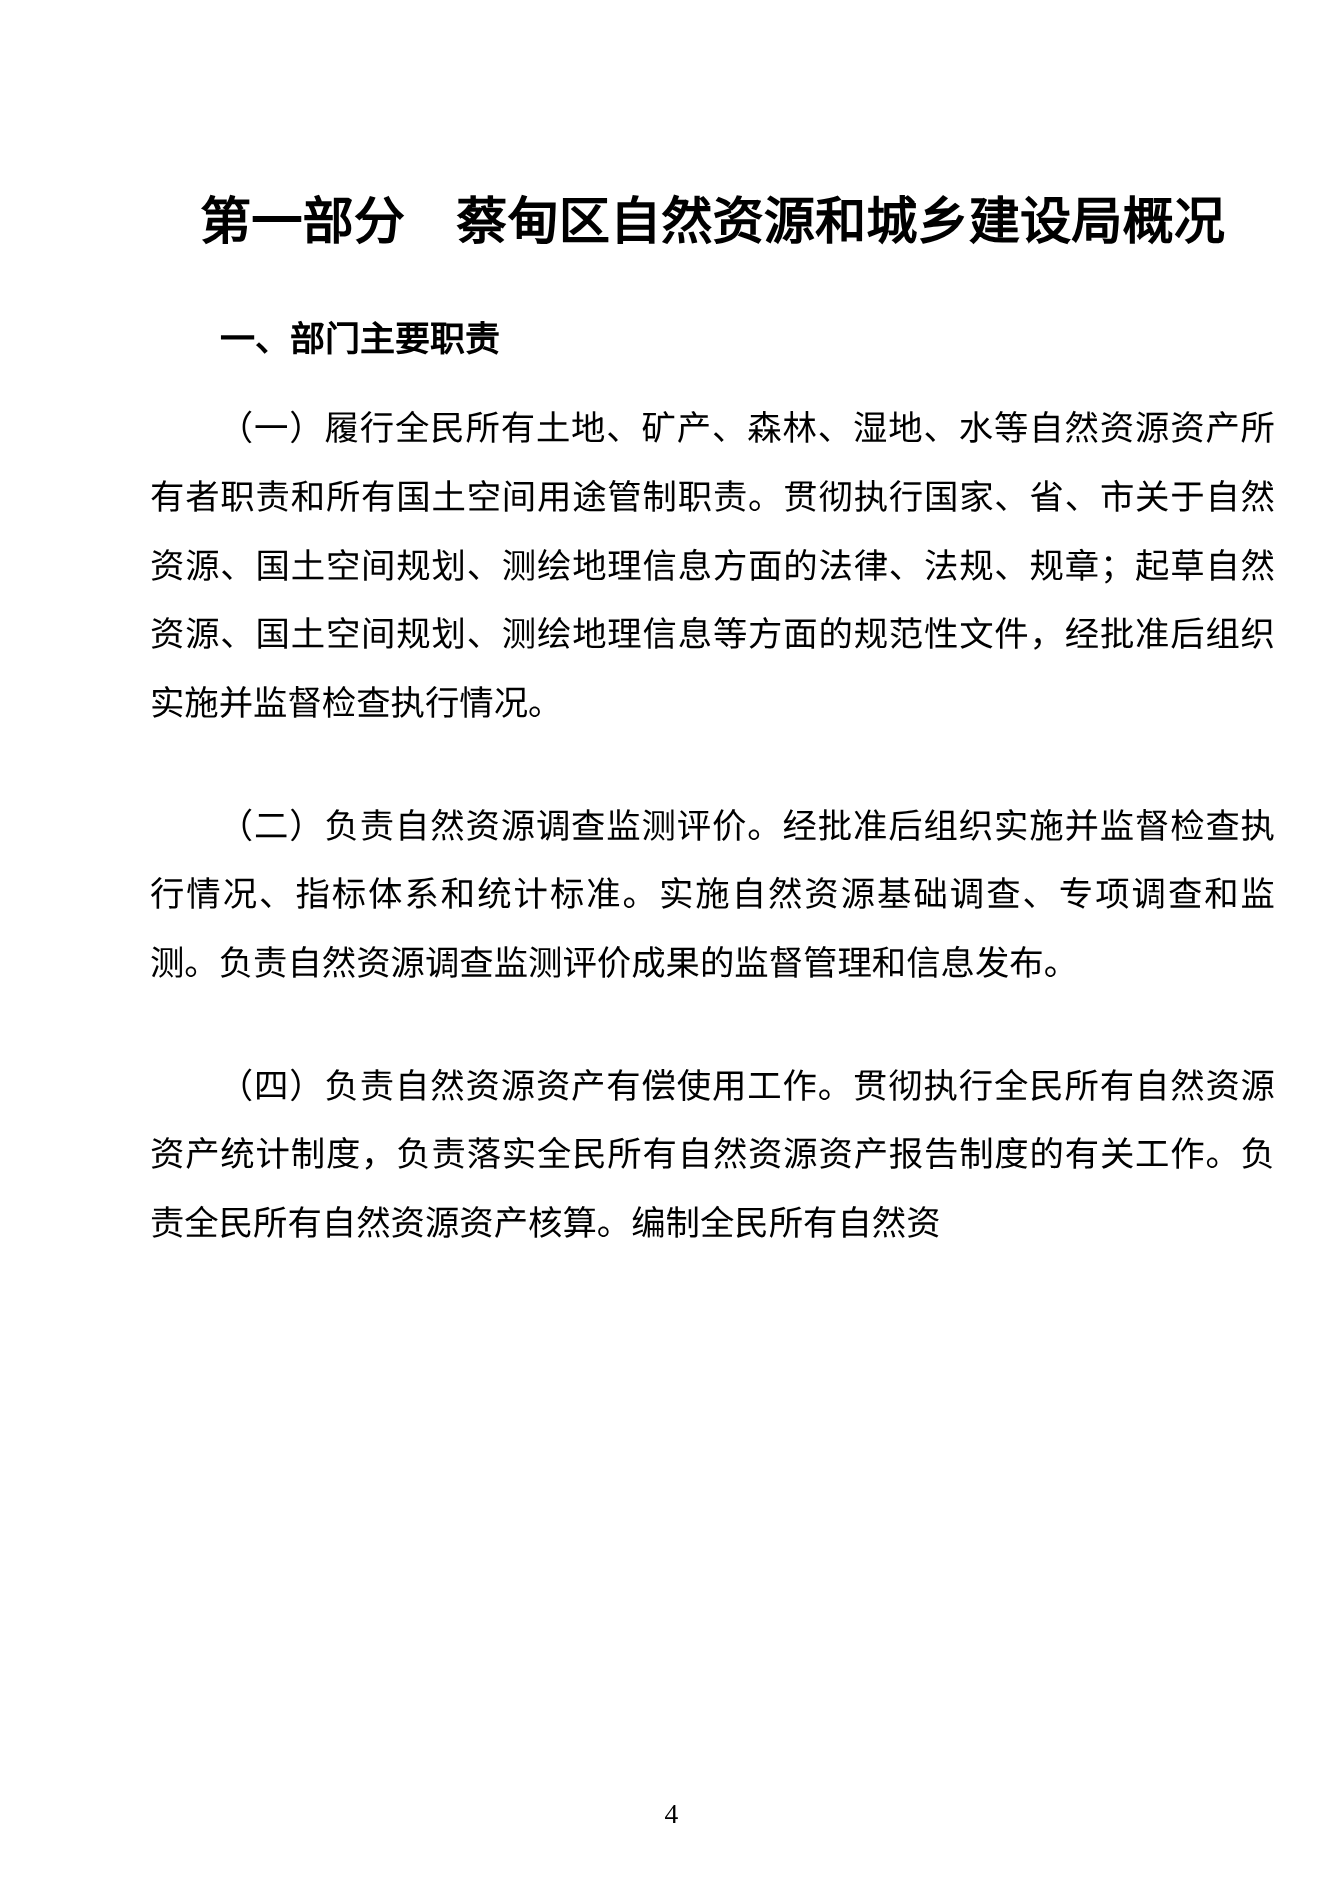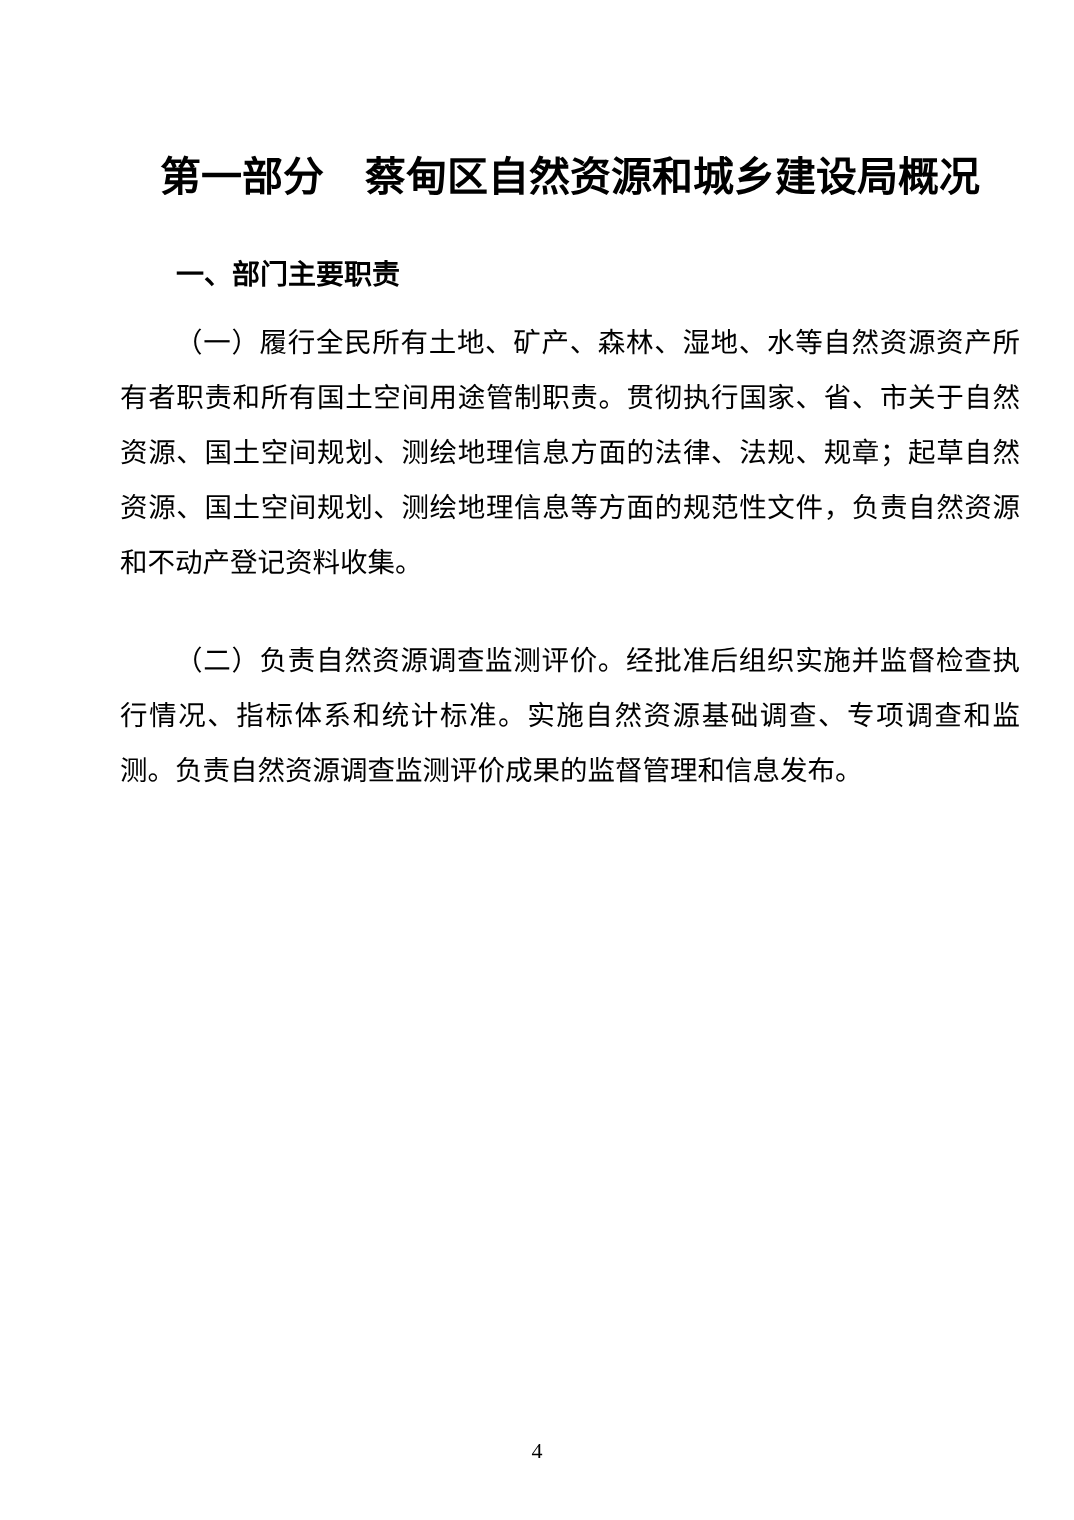--- a/index.html
+++ b/index.html
@@ -36,7 +36,7 @@
   }
   .section-heading {
     margin: 53px 0 20px 0;
-    font-family: Liberation Serif, serif;
+    font-family: Liberation Mono, monospace;
     font-weight: bold;
     font-size: 28px;
     line-height: 40px;

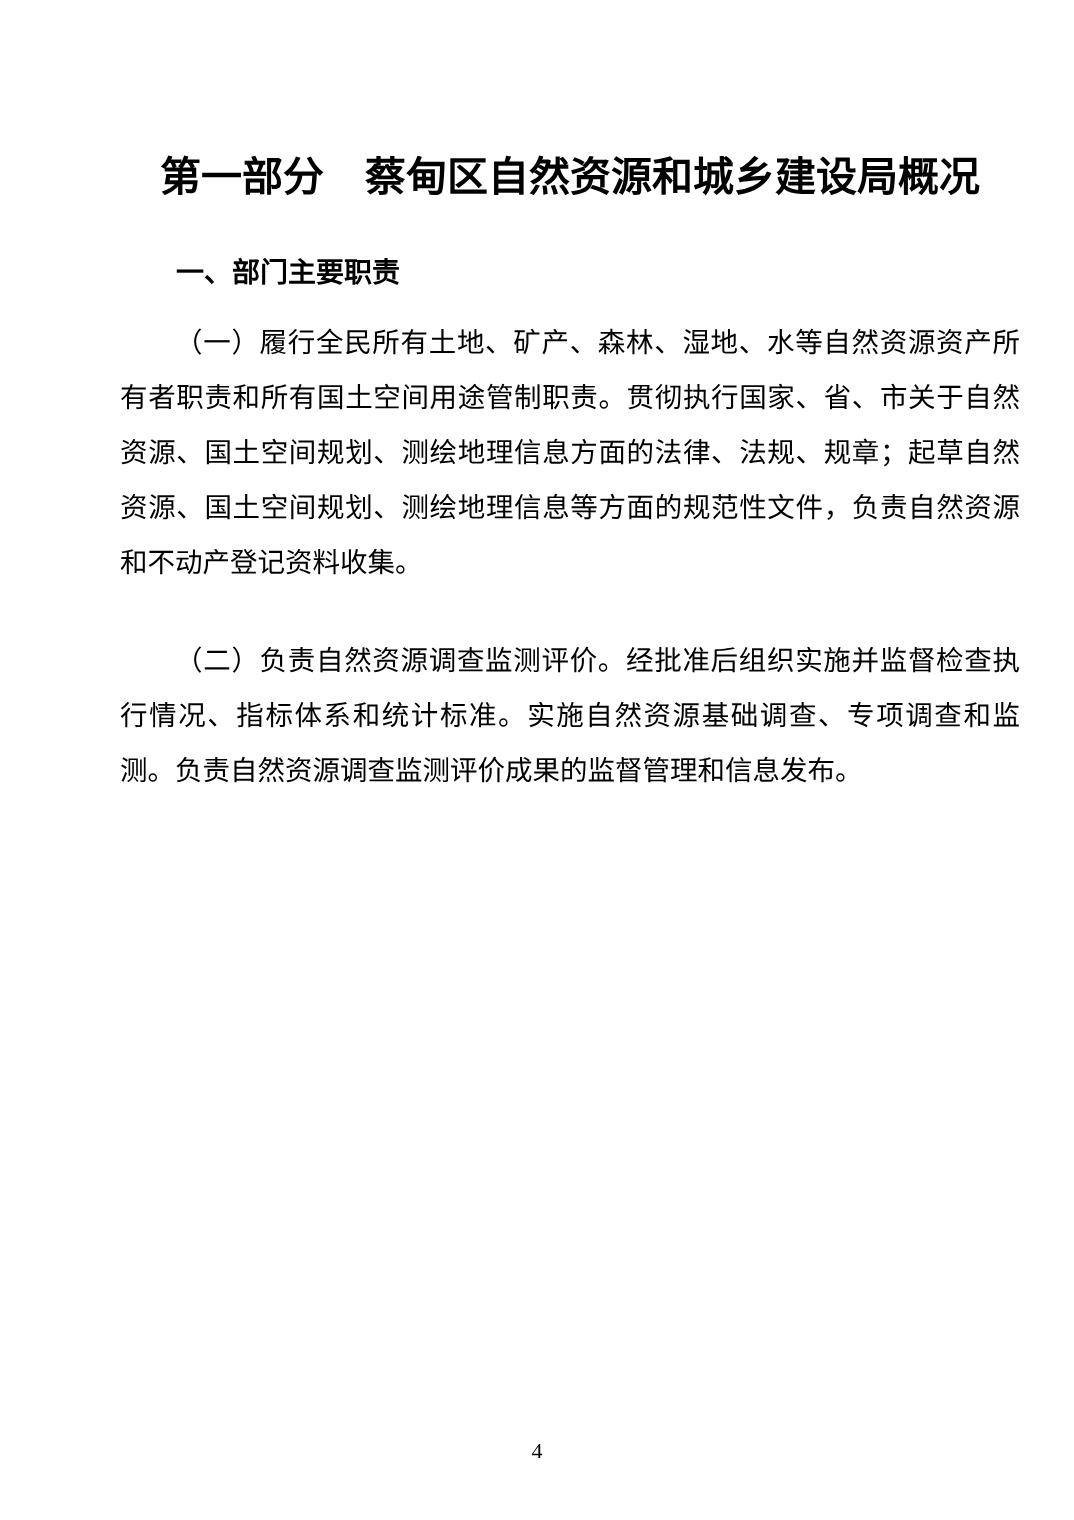--- a/index.html
+++ b/index.html
@@ -68,7 +68,7 @@
   <div class="content">
     <h1 class="doc-title">第一部分　蔡甸区自然资源和城乡建设局概况</h1>
     <h2 class="section-heading">一、部门主要职责</h2>
-    <p class="body-para">（一）履行全民所有土地、矿产、森林、湿地、水等自然资源资产所有者职责和所有国土空间用途管制职责。贯彻执行国家、省、市关于自然资源、国土空间规划、测绘地理信息方面的法律、法规、规章；起草自然资源、国土空间规划、测绘地理信息等方面的规范性文件，负责自然资源和不动产登记资料收集。</p>
+    <p class="body-para">（一）履行全民所有土地、矿产、森林、湿地、水等自然资源资产所有者职责和所有国土空间用途管制职责。贯彻执行国家、省、市关于自然资源、国土空间规划、测绘地理信息方面的法律、法规、规章；起草自然资源、国土空间规划、测绘地理信息等方面的规范性文件，经批准后组织实施并监督检查执行情况。</p>
     <p class="body-para">（二）负责自然资源调查监测评价。经批准后组织实施并监督检查执行情况、指标体系和统计标准。实施自然资源基础调查、专项调查和监测。负责自然资源调查监测评价成果的监督管理和信息发布。</p>
   </div>
   <div class="page-number">4</div>

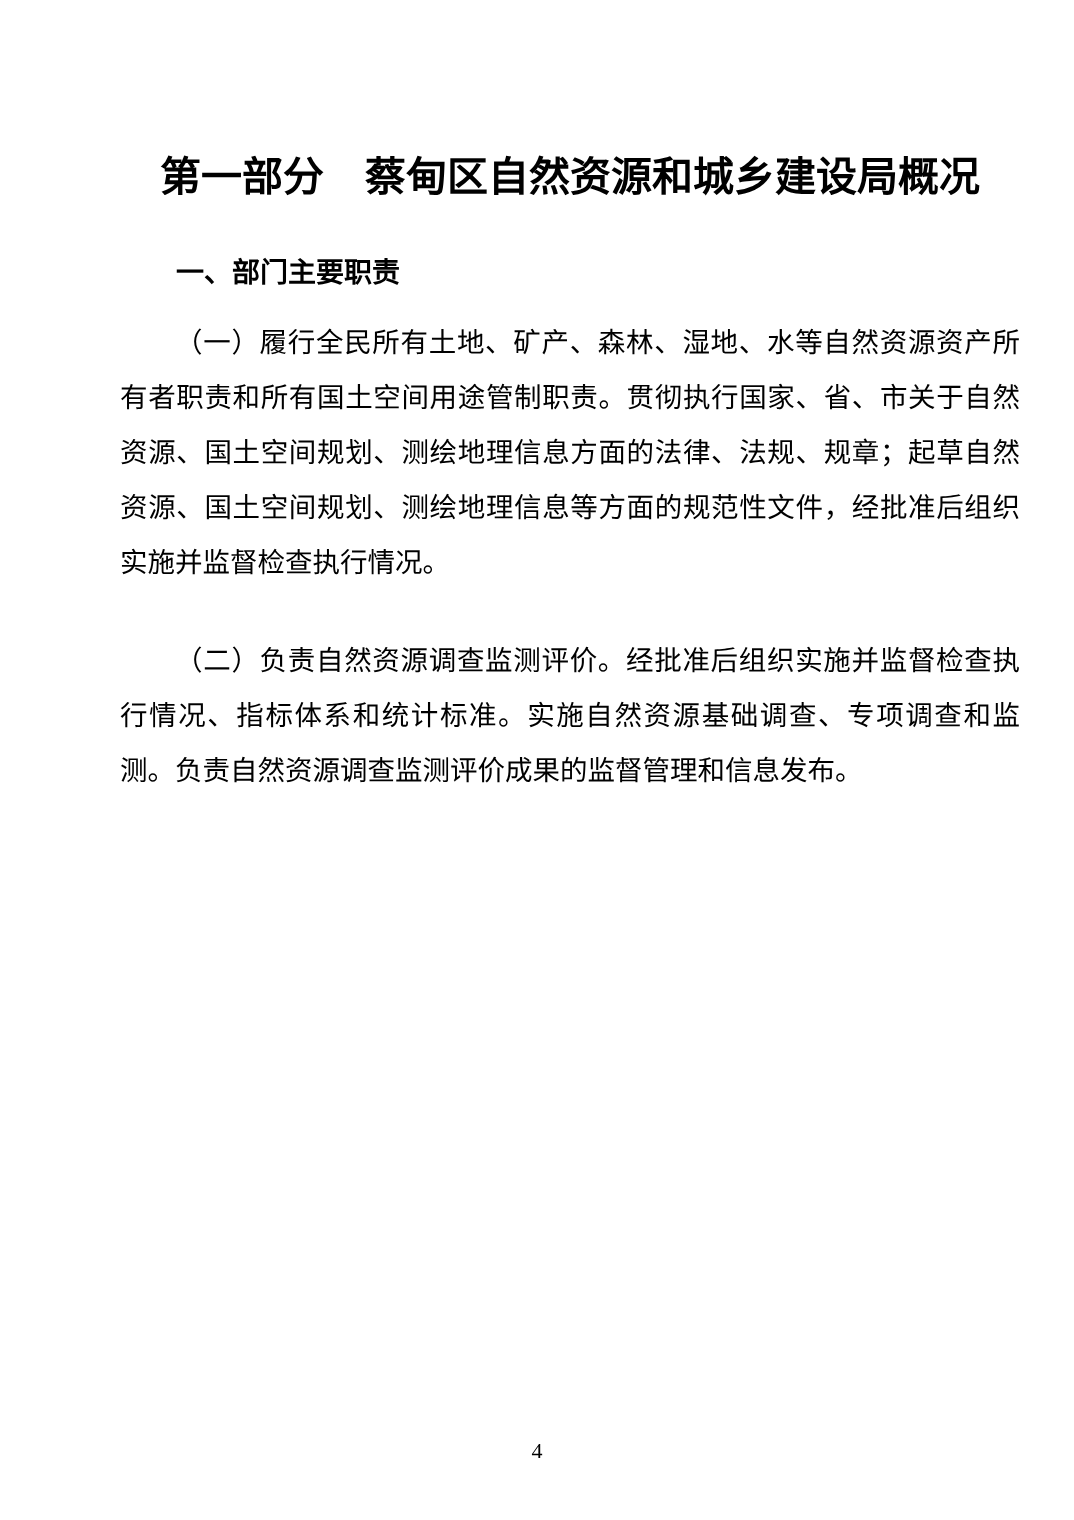--- a/index.html
+++ b/index.html
@@ -70,6 +70,7 @@
     <h2 class="section-heading">一、部门主要职责</h2>
     <p class="body-para">（一）履行全民所有土地、矿产、森林、湿地、水等自然资源资产所有者职责和所有国土空间用途管制职责。贯彻执行国家、省、市关于自然资源、国土空间规划、测绘地理信息方面的法律、法规、规章；起草自然资源、国土空间规划、测绘地理信息等方面的规范性文件，经批准后组织实施并监督检查执行情况。</p>
     <p class="body-para">（二）负责自然资源调查监测评价。经批准后组织实施并监督检查执行情况、指标体系和统计标准。实施自然资源基础调查、专项调查和监测。负责自然资源调查监测评价成果的监督管理和信息发布。</p>
+    <p class="body-para">（四）负责自然资源资产有偿使用工作。贯彻执行全民所有自然资源资产统计制度，负责落实全民所有自然资源资产报告制度的有关工作。负责全民所有自然资源资产核算。编制全民所有自然资</p>
   </div>
   <div class="page-number">4</div>
 </div>

